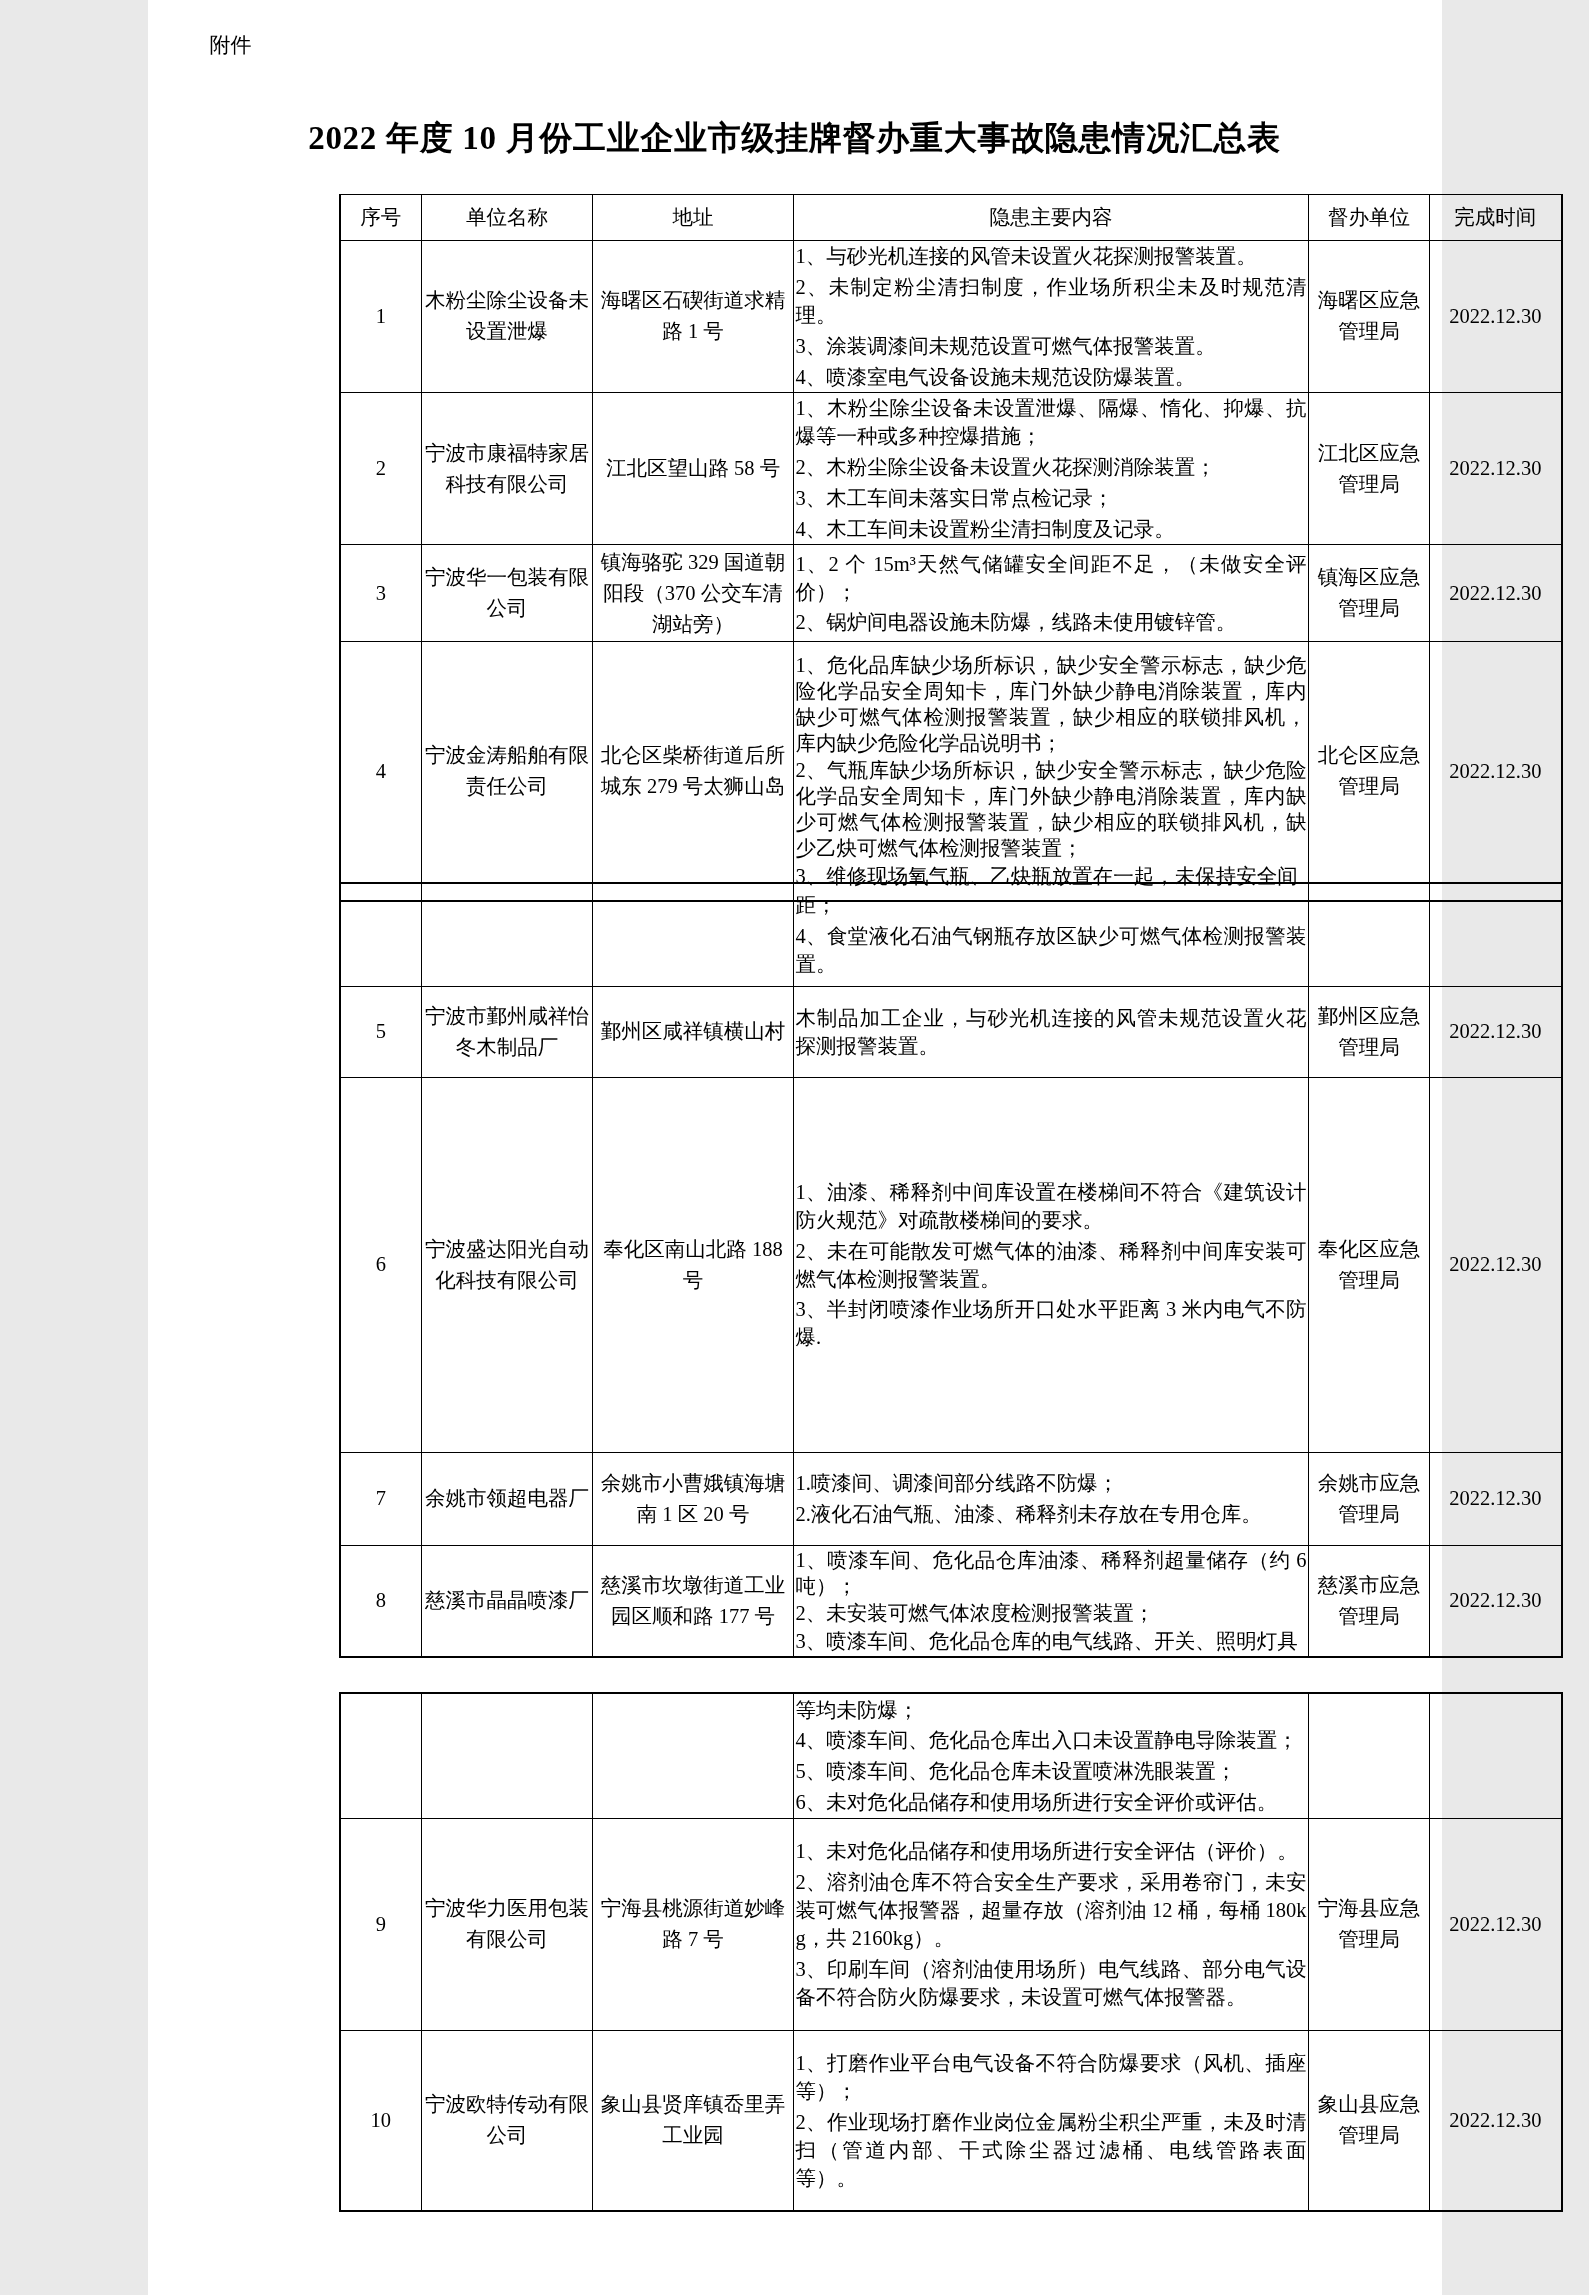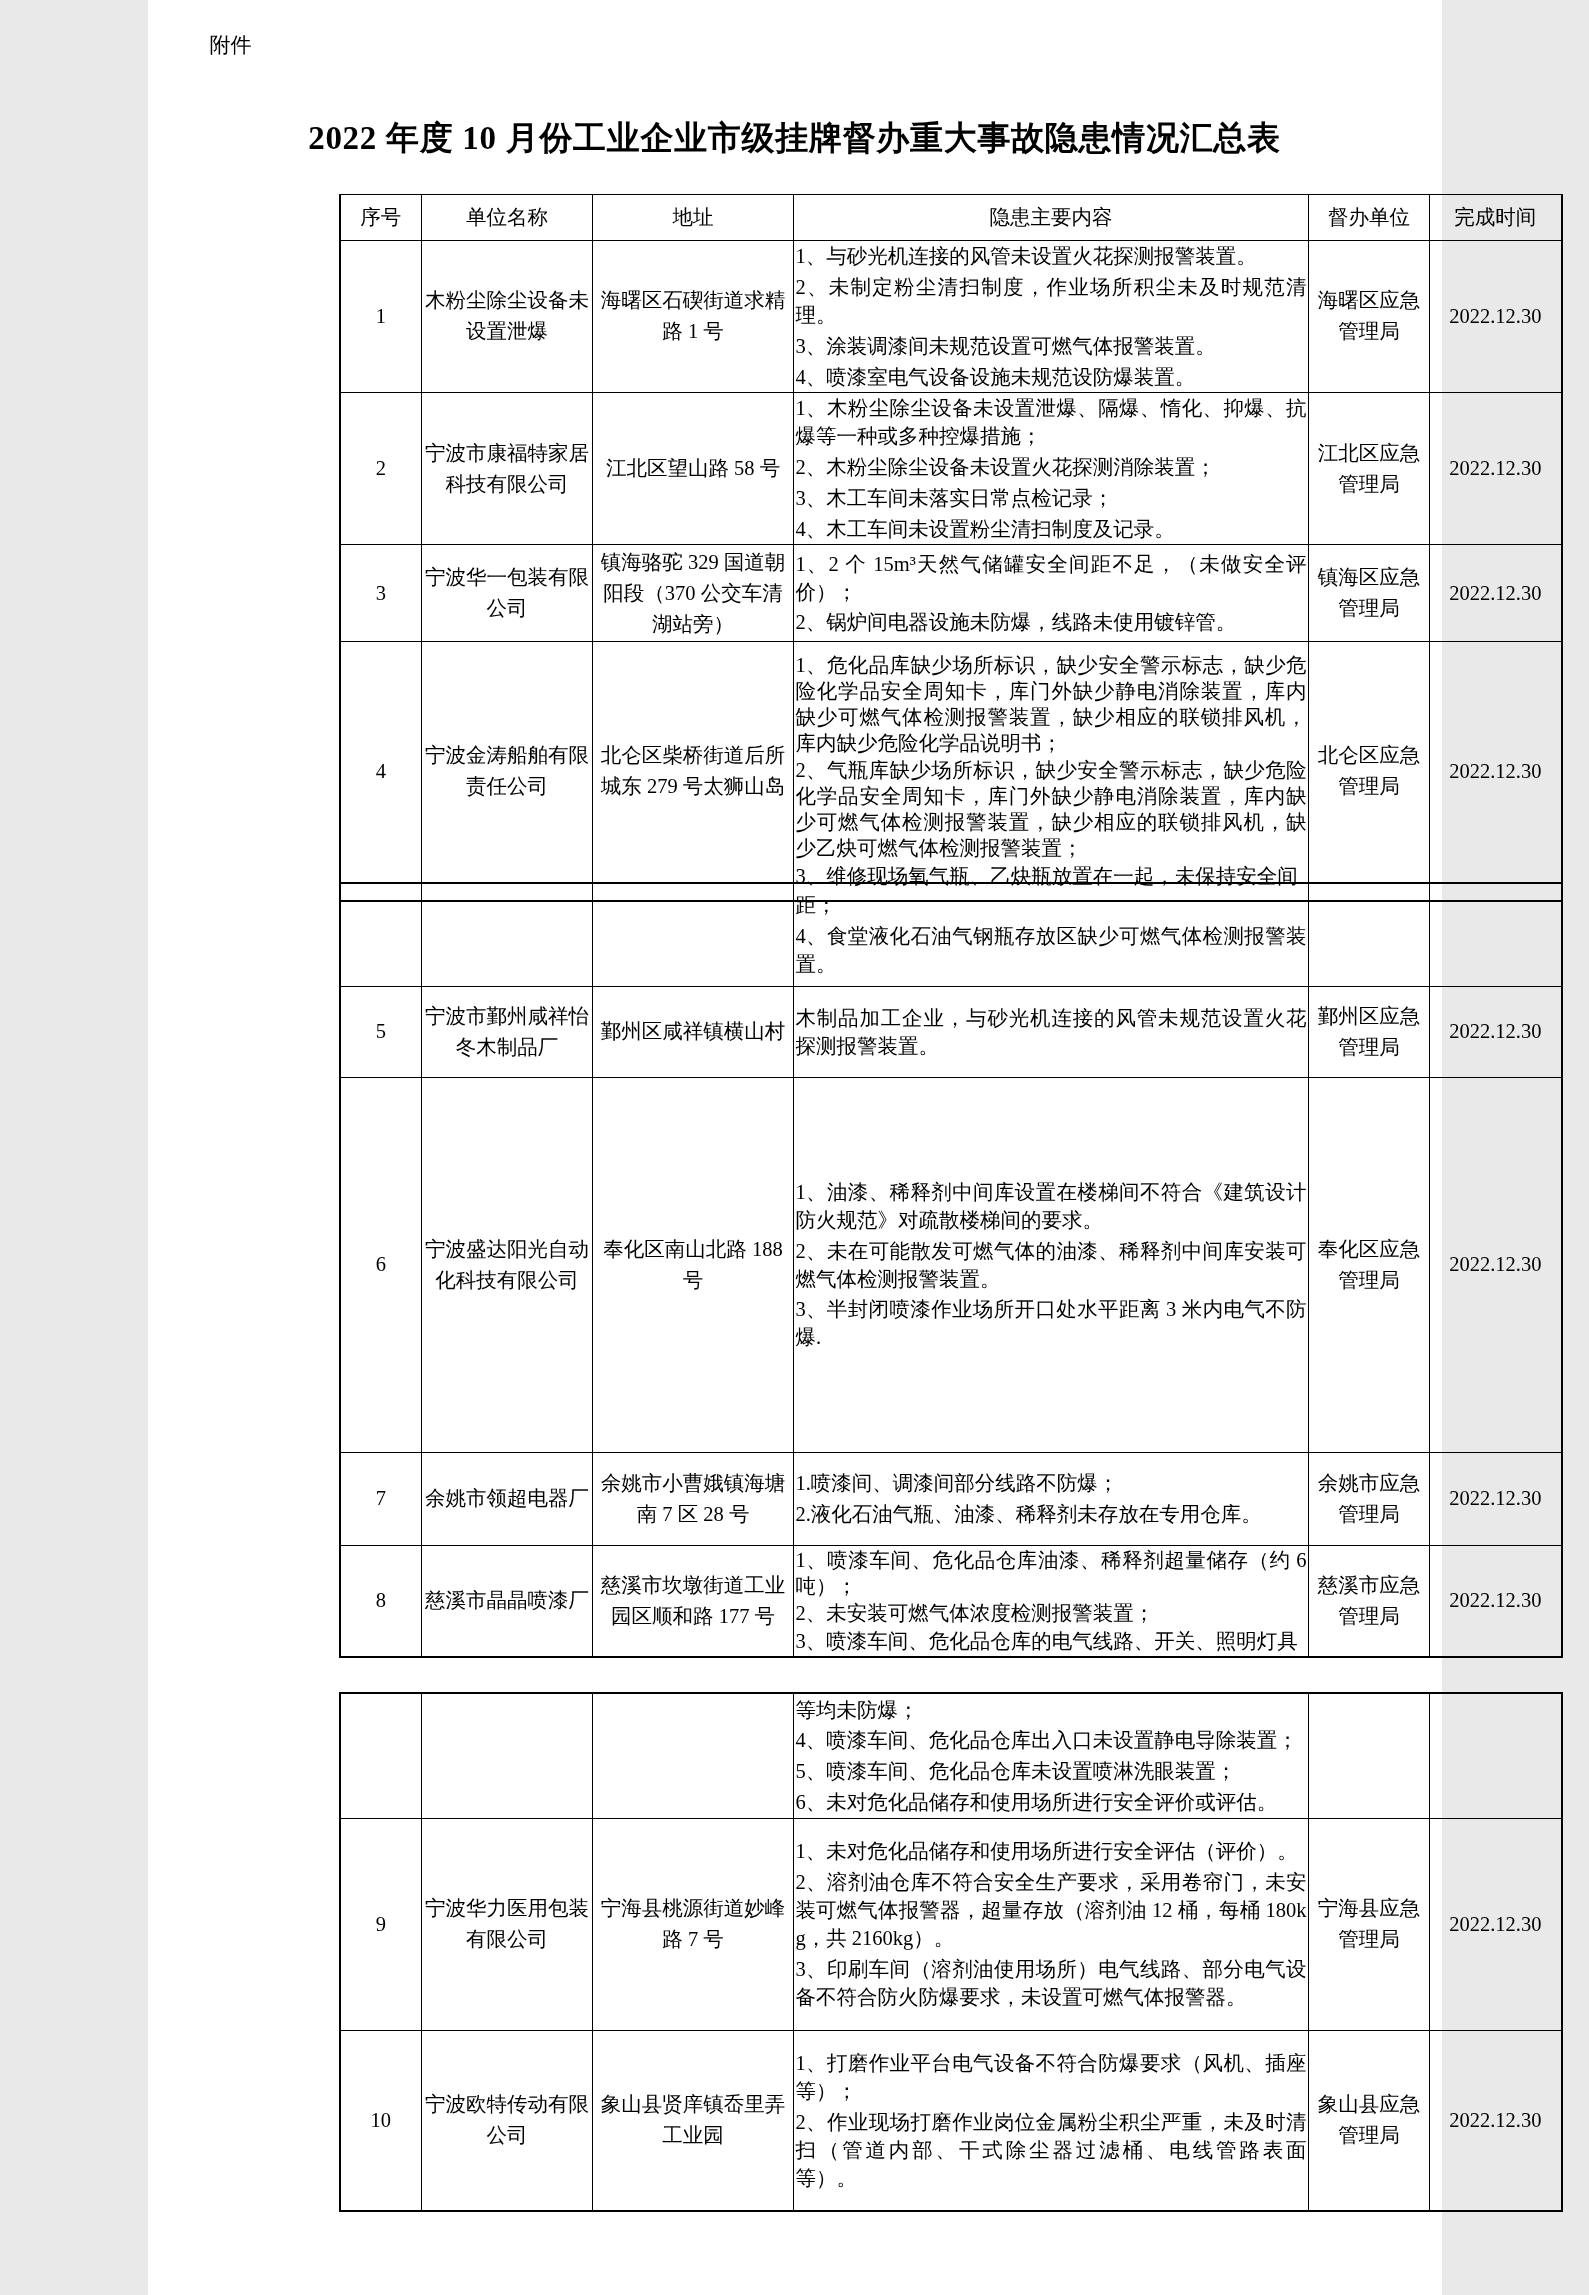--- a/index.html
+++ b/index.html
@@ -177,7 +177,7 @@
     <tr style="height:93px">
       <td class="cell-no">7</td>
       <td class="cell-company">余姚市领超电器厂</td>
-      <td class="cell-address">余姚市小曹娥镇海塘南 7 区 28 号</td>
+      <td class="cell-address">余姚市小曹娥镇海塘南 1 区 20 号</td>
       <td class="cell-hazards">
         <p>1.喷漆间、调漆间部分线路不防爆；</p>
         <p>2.液化石油气瓶、油漆、稀释剂未存放在专用仓库。</p>

